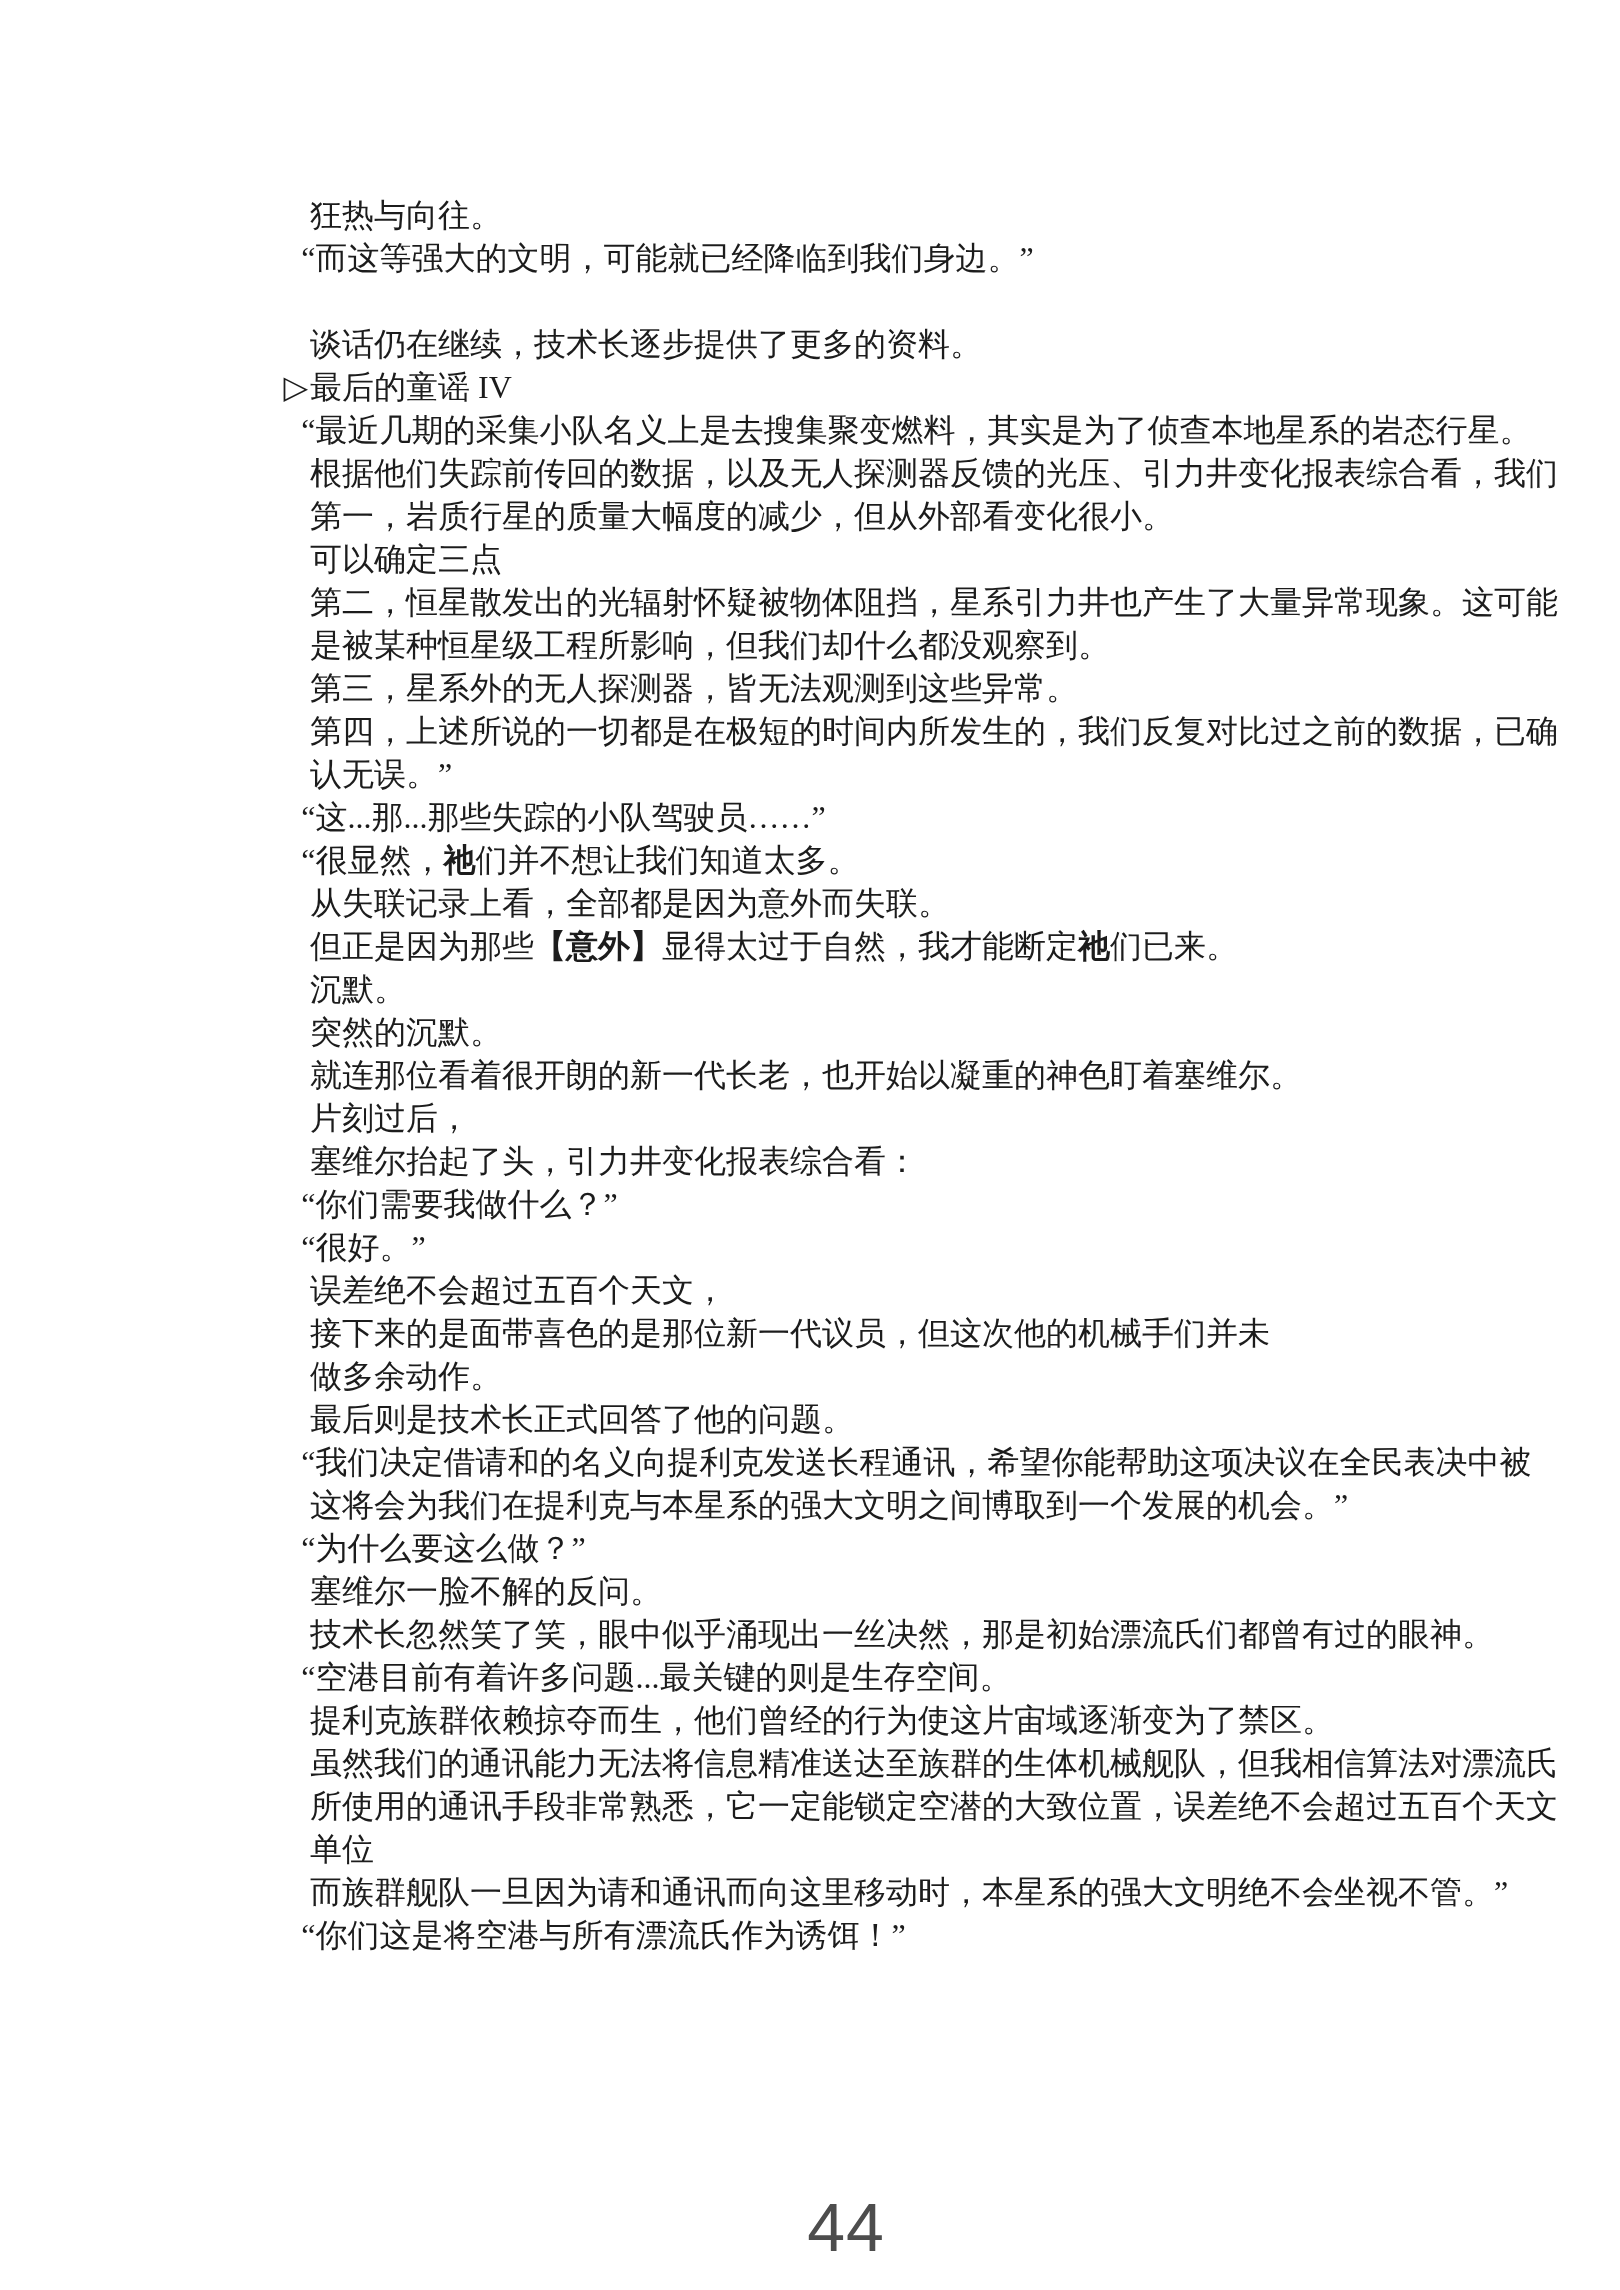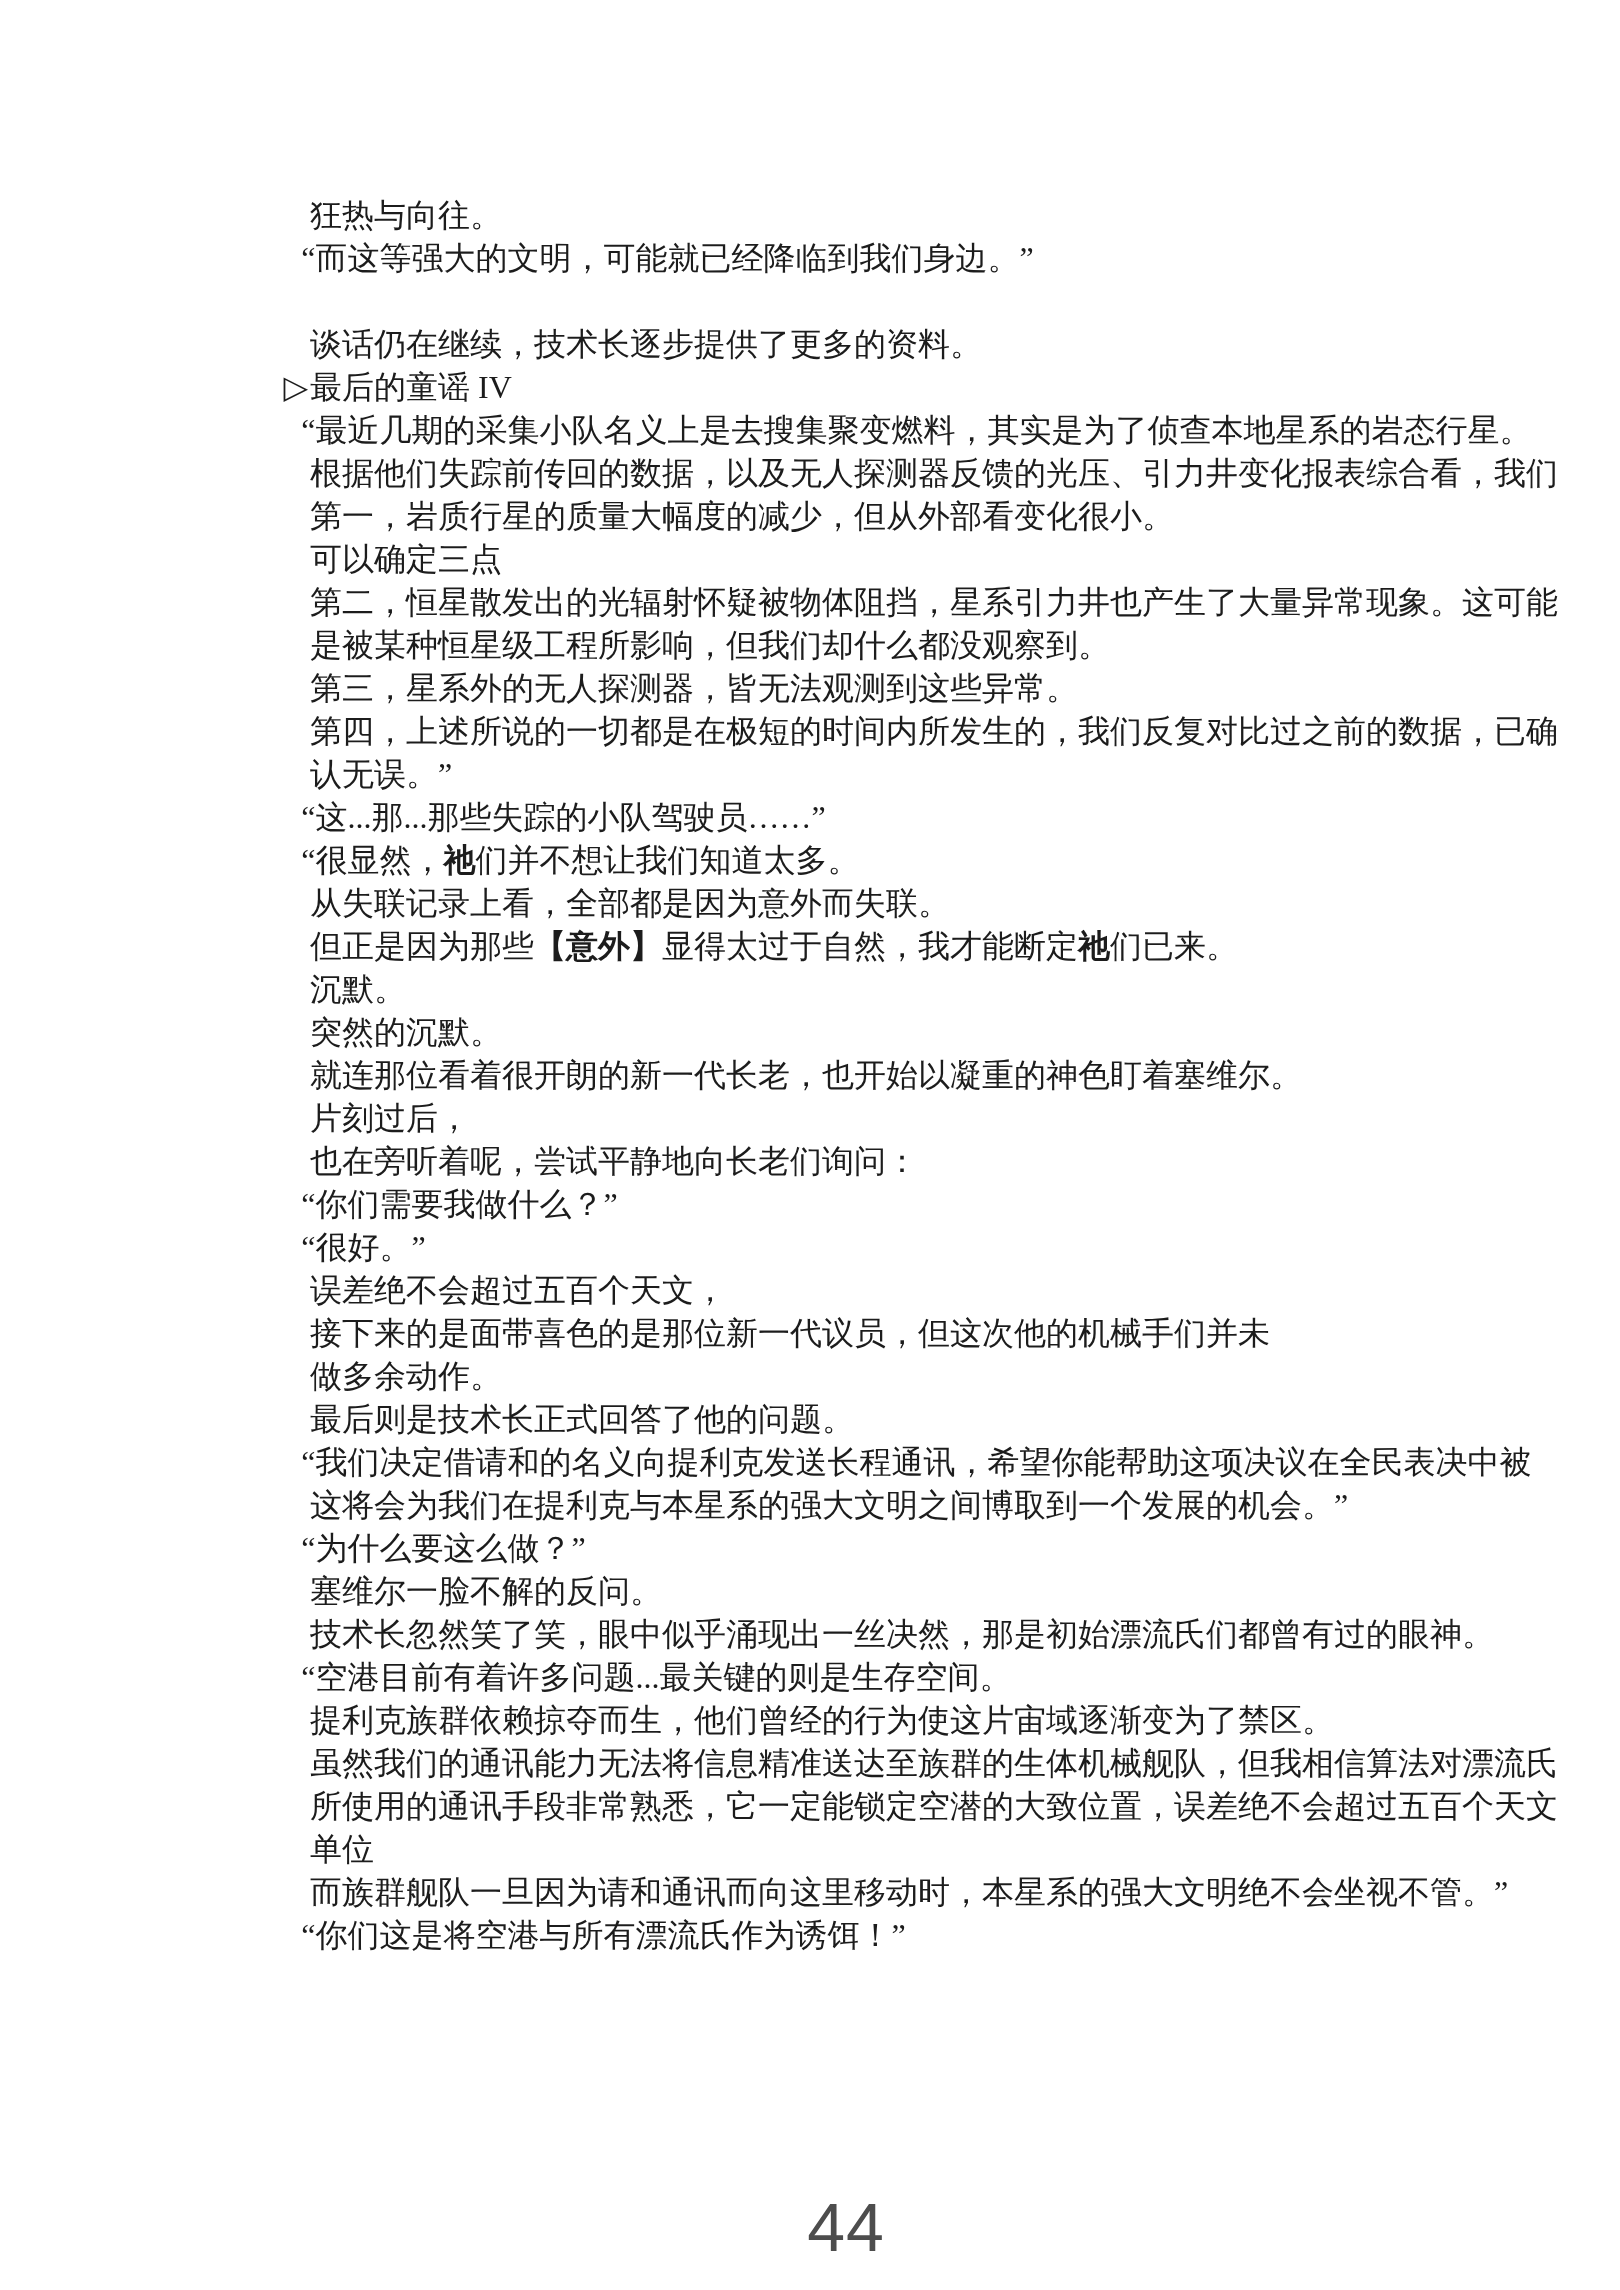--- a/index.html
+++ b/index.html
@@ -84,7 +84,7 @@
       <div class="text-line">突然的沉默。</div>
       <div class="text-line">就连那位看着很开朗的新一代长老，也开始以凝重的神色盯着塞维尔。</div>
       <div class="text-line">片刻过后，</div>
-      <div class="text-line">也在旁听着呢，尝试平静地向长老们询问：</div>
+      <div class="text-line">塞维尔抬起了头，引力井变化报表综合看：</div>
       <div class="text-line quote-line">“你们需要我做什么？”</div>
       <div class="text-line quote-line">“很好。”</div>
       <div class="text-line">误差绝不会超过五百个天文，</div>

